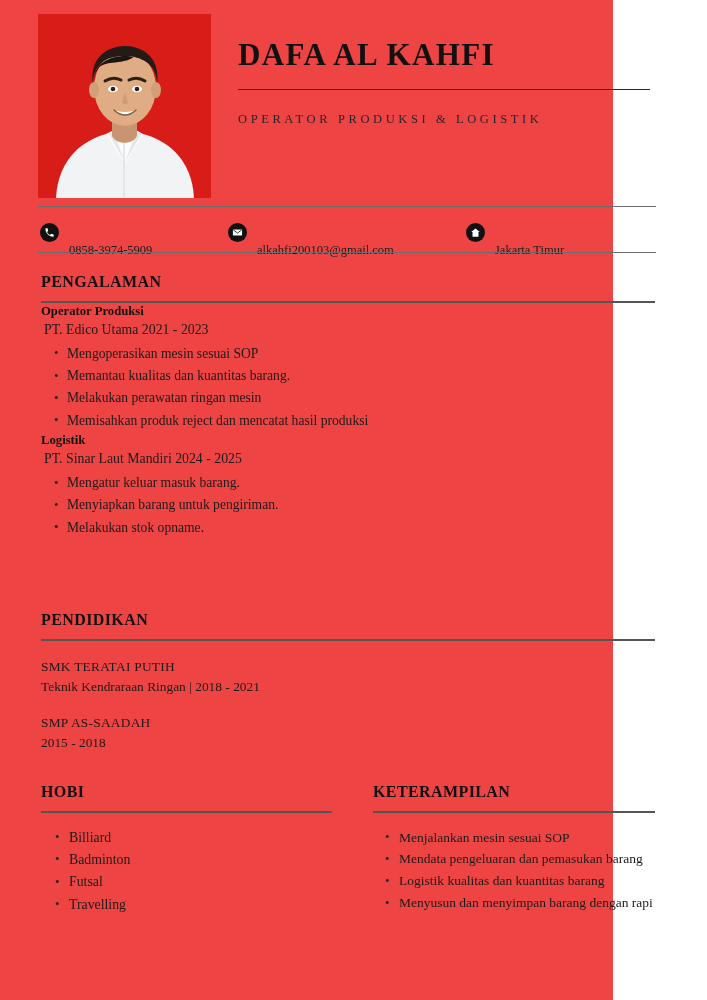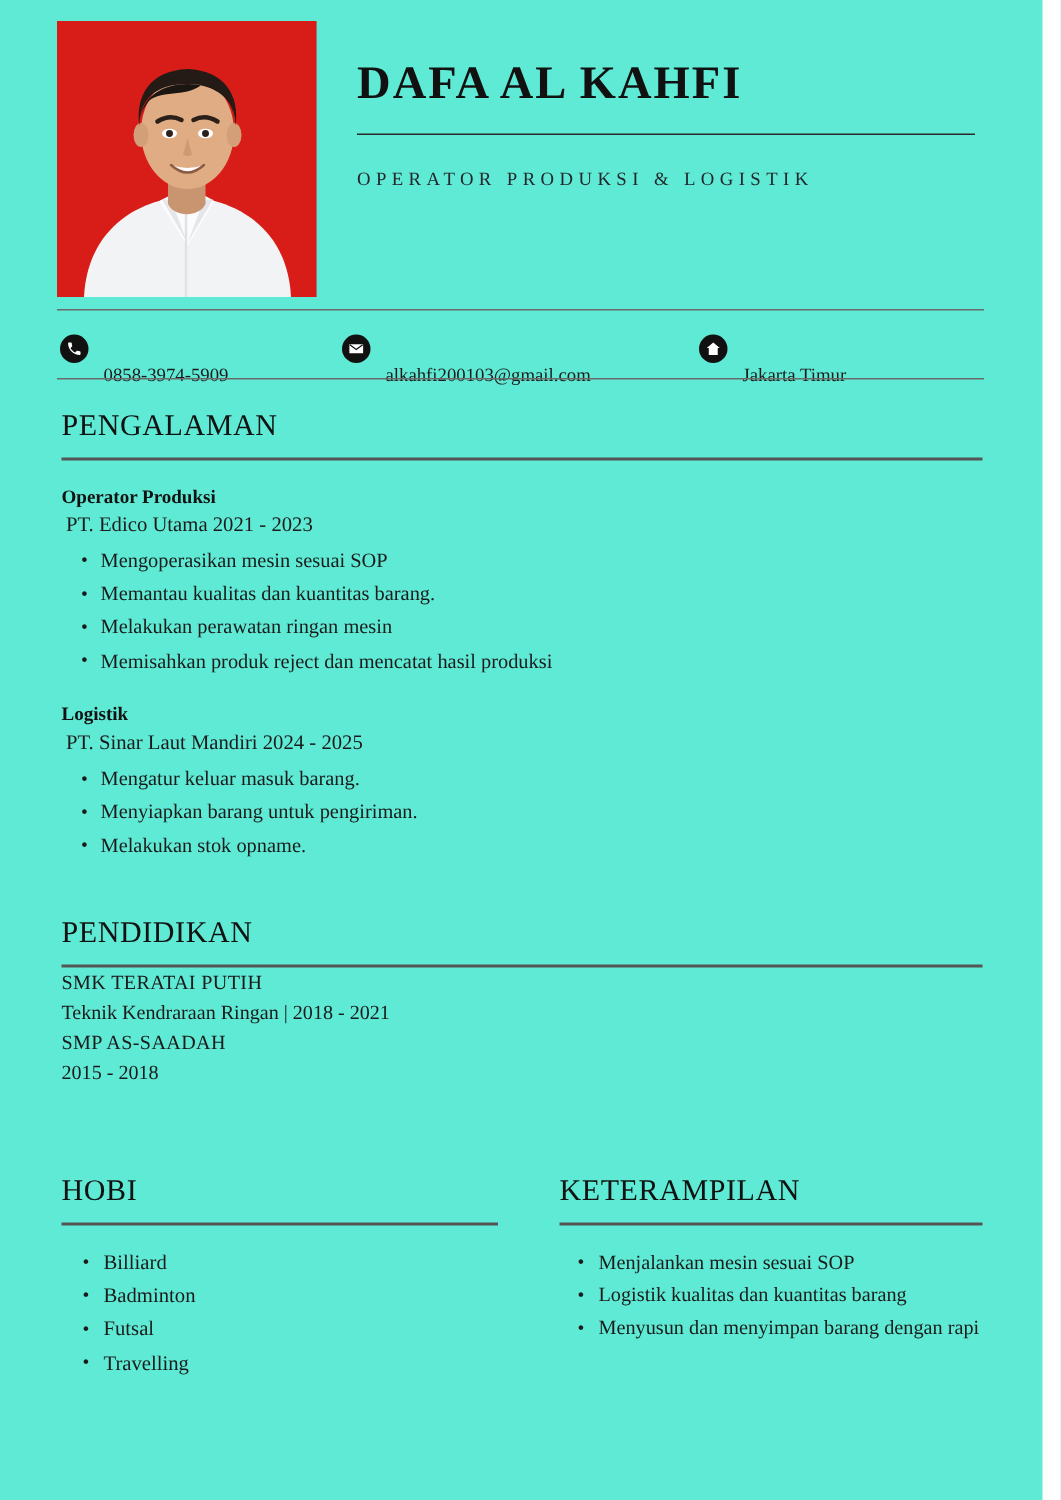--- a/index.html
+++ b/index.html
@@ -18,9 +18,9 @@
 
   .page {
     position: relative;
-    width: 695px;
+    width: 613px;
     height: 1000px;
-    background: #5eead4;
+    background: #ef4444;
     box-sizing: border-box;
   }
 

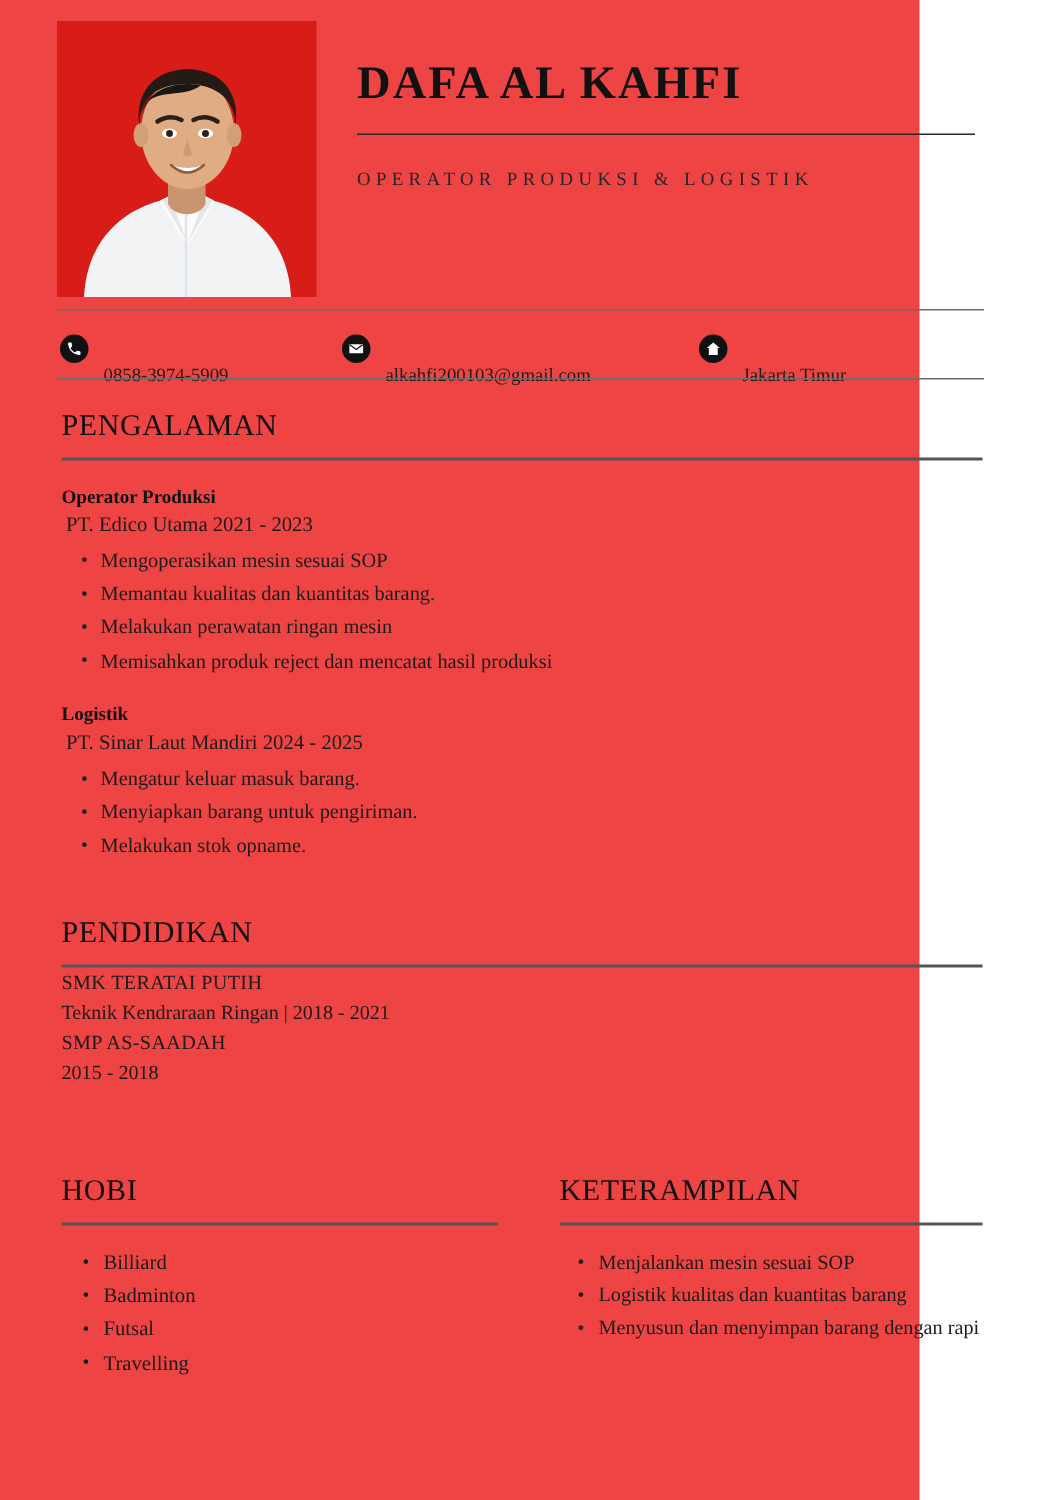--- a/index.html
+++ b/index.html
@@ -127,8 +127,8 @@
 
   
   .section-title {
-    font-weight: normal;
-    font-size: 20px;
+    font-weight: bold;
+    font-size: 16px;
     letter-spacing: 0.4px;
     color: #121212;
     line-height: 1;

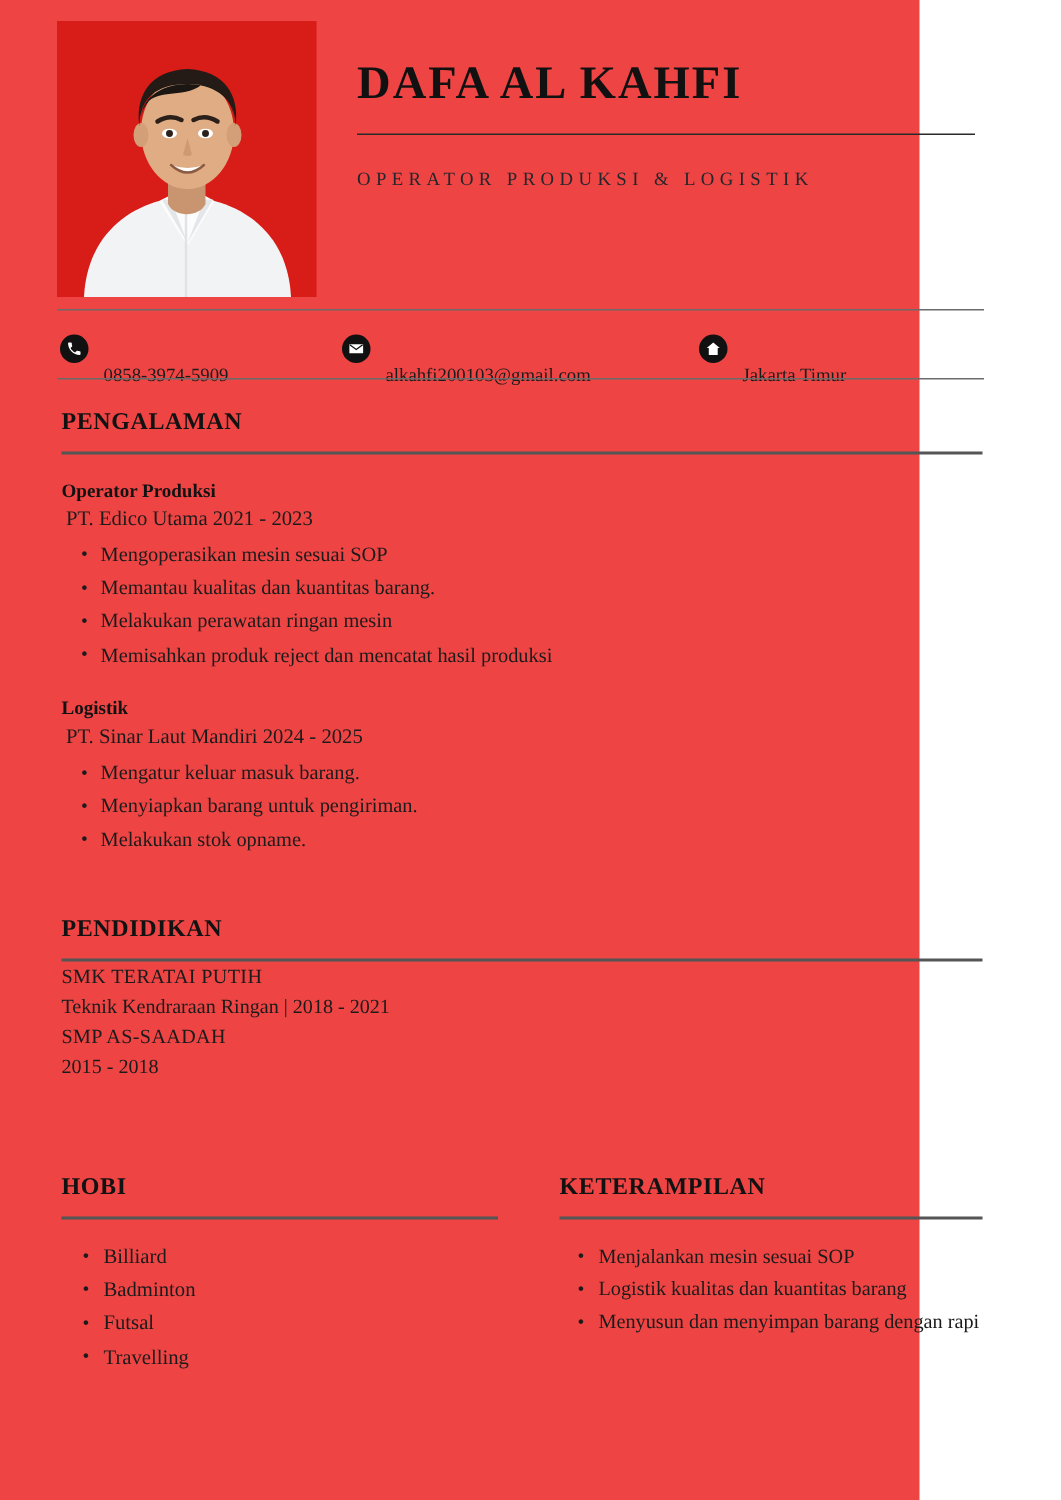--- a/index.html
+++ b/index.html
@@ -164,7 +164,7 @@
     width: 282px;
   }
 
-  .job { margin-top: 16px; }
+  .job { }
   .job:first-child { margin-top: 18px; }
   .job-title {
     font-weight: bold;

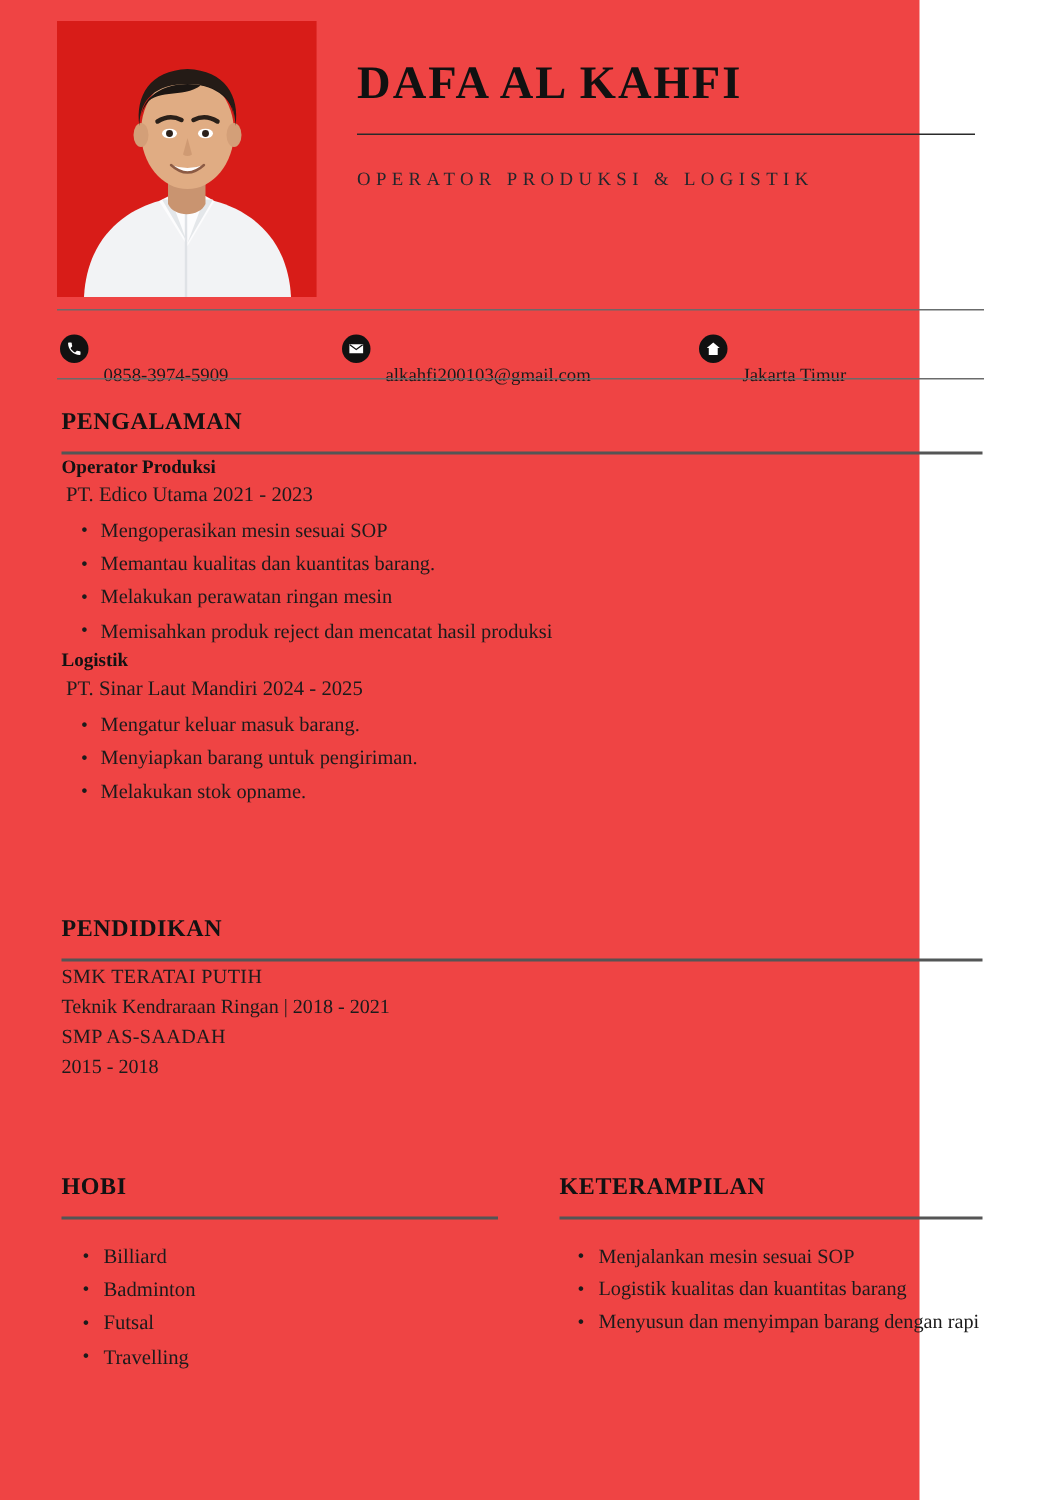--- a/index.html
+++ b/index.html
@@ -198,7 +198,7 @@
     color: #1b1b1b;
   }
 
-  .edu { }
+  .edu { margin-top: 16px; }
   .edu:first-of-type { margin-top: 16px; }
   .edu-school {
     font-size: 13.4px;

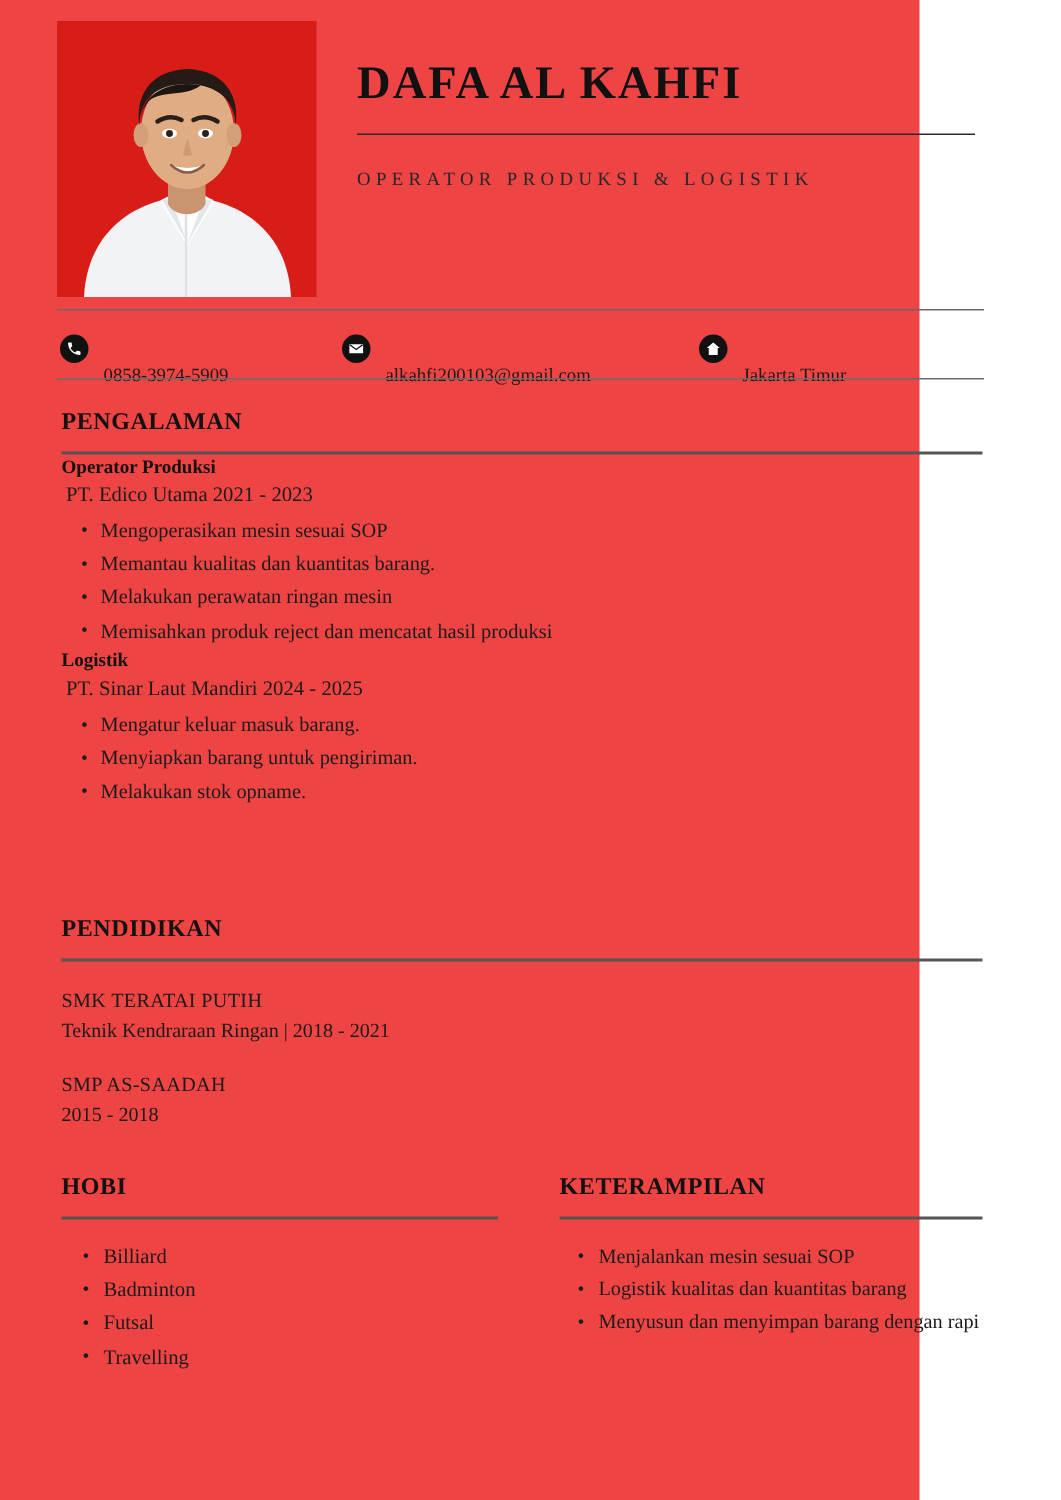--- a/index.html
+++ b/index.html
@@ -391,6 +391,7 @@
     <div class="section-rule"></div>
     <ul class="just-bullets">
       <li>Menjalankan mesin sesuai SOP</li>
+      <li>Mendata pengeluaran dan pemasukan barang</li>
       <li>Logistik kualitas dan kuantitas barang</li>
       <li>Menyusun dan menyimpan barang dengan rapi</li>
     </ul>

